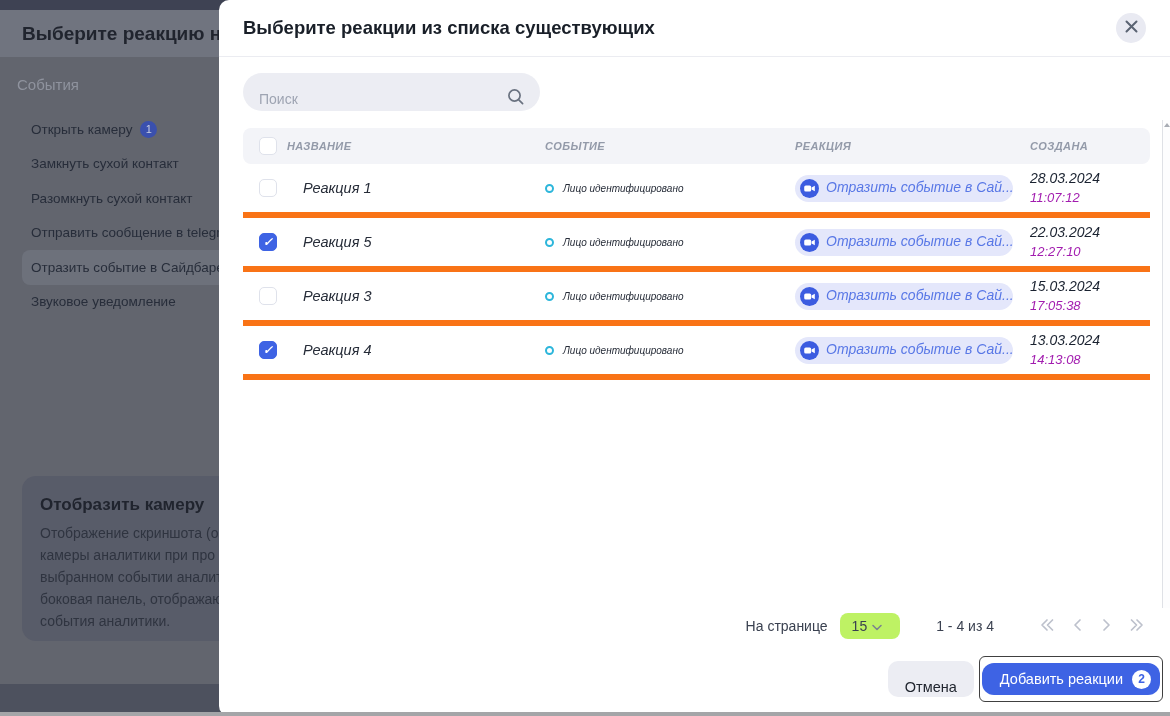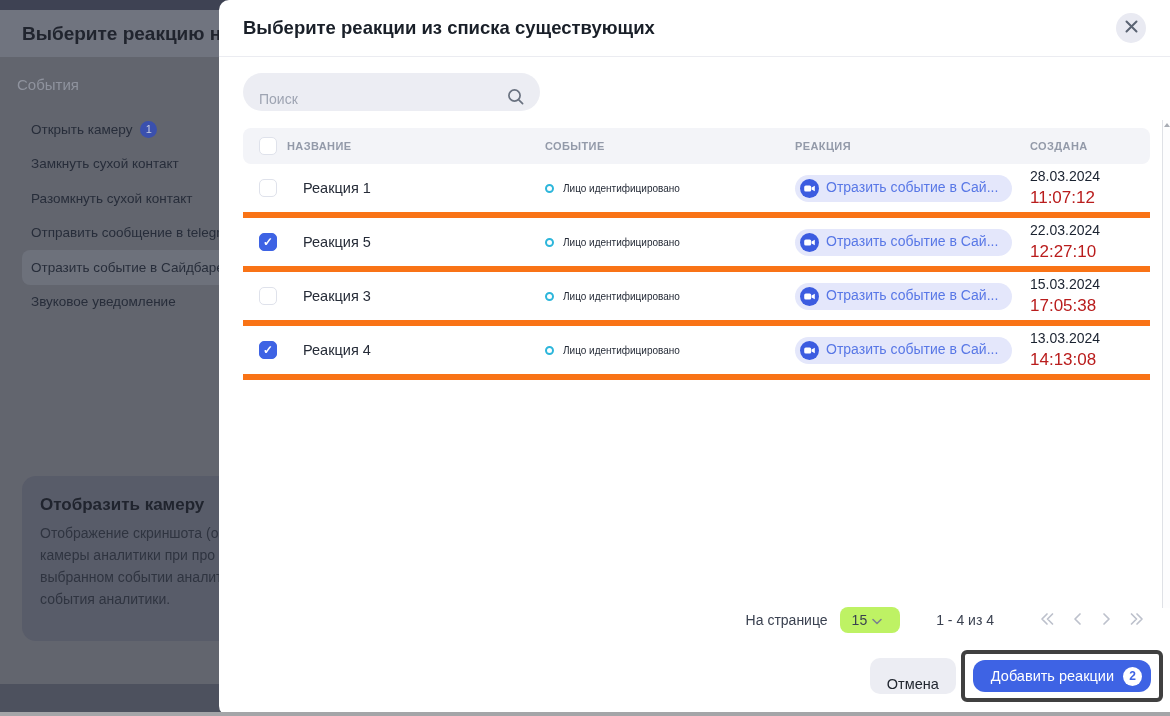--- a/index.html
+++ b/index.html
@@ -44,7 +44,7 @@
     font-size:14px; color:#3A4150; font-family:"Liberation Sans", sans-serif; }
   .search-input::placeholder { color:#9EA4B2; }
 
-  .tbl { margin-top:17px; }
+  .tbl { margin-top:17px;font-style:italic; }
   .tbl-head { height:36px; background:#F3F4F8; border-radius:8px; display:grid;
     grid-template-columns:44px 258px 250px 235px 1fr; align-items:center; }
   .th { font-size:11px; font-weight:700; letter-spacing:0.4px; color:#939AA9; }

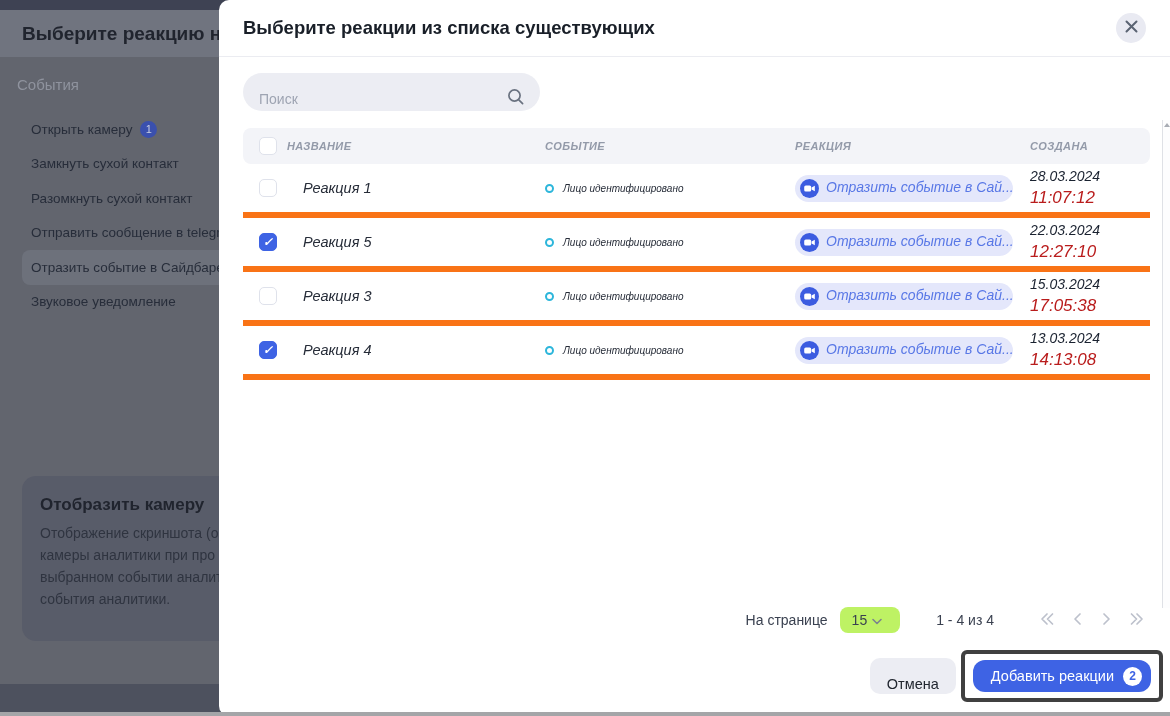--- a/index.html
+++ b/index.html
@@ -63,7 +63,7 @@
     max-width:218px; white-space:nowrap; cursor:pointer; }
   .cell-created { line-height:1.45; }
   .row-date { font-size:14px; color:#1A2230; }
-  .row-time { font-size:17px; color:#b91c1c; }
+  .row-time { font-size:13px; color:#a21caf; }
 
   .pagination { margin-top:auto; display:flex; align-items:center; justify-content:flex-end;
     padding:10px 2px 8px 0; height:46px; }

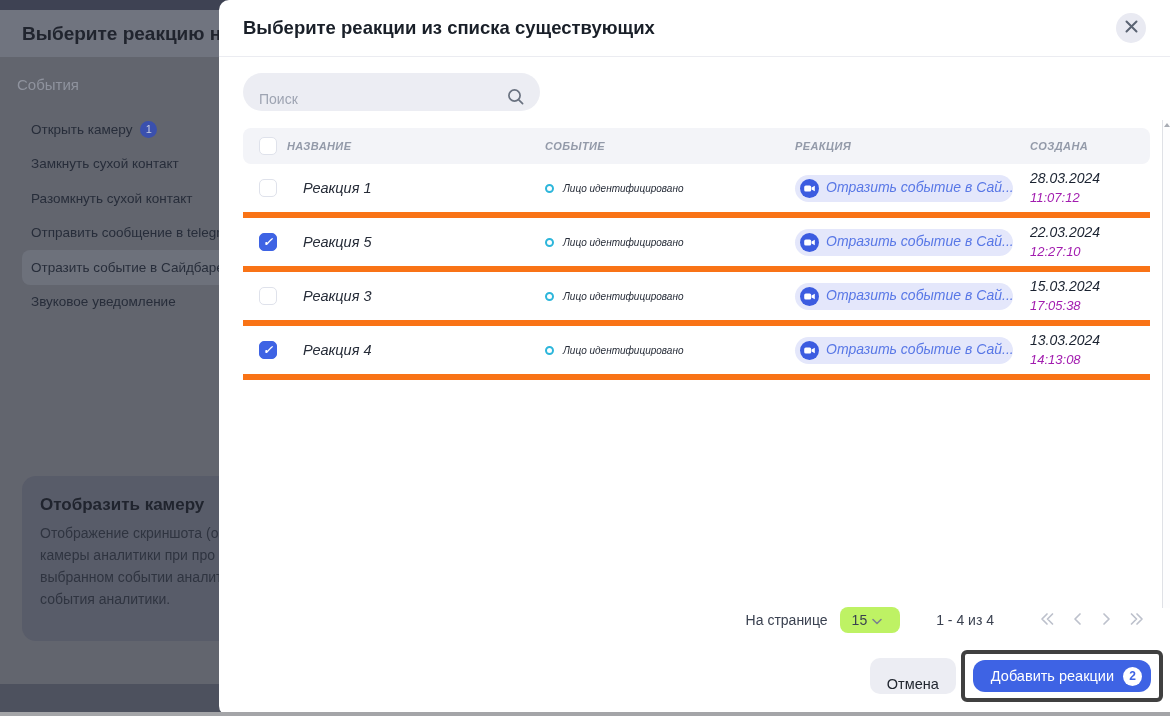--- a/index.html
+++ b/index.html
@@ -144,6 +144,7 @@
       <div class="bg-card-line">Отображение скриншота (о</div>
       <div class="bg-card-line">камеры аналитики при про</div>
       <div class="bg-card-line">выбранном событии аналит</div>
+      <div class="bg-card-line">боковая панель, отображаю</div>
       <div class="bg-card-line">события аналитики.</div>
     </div>
     <div class="bg-footer"></div>

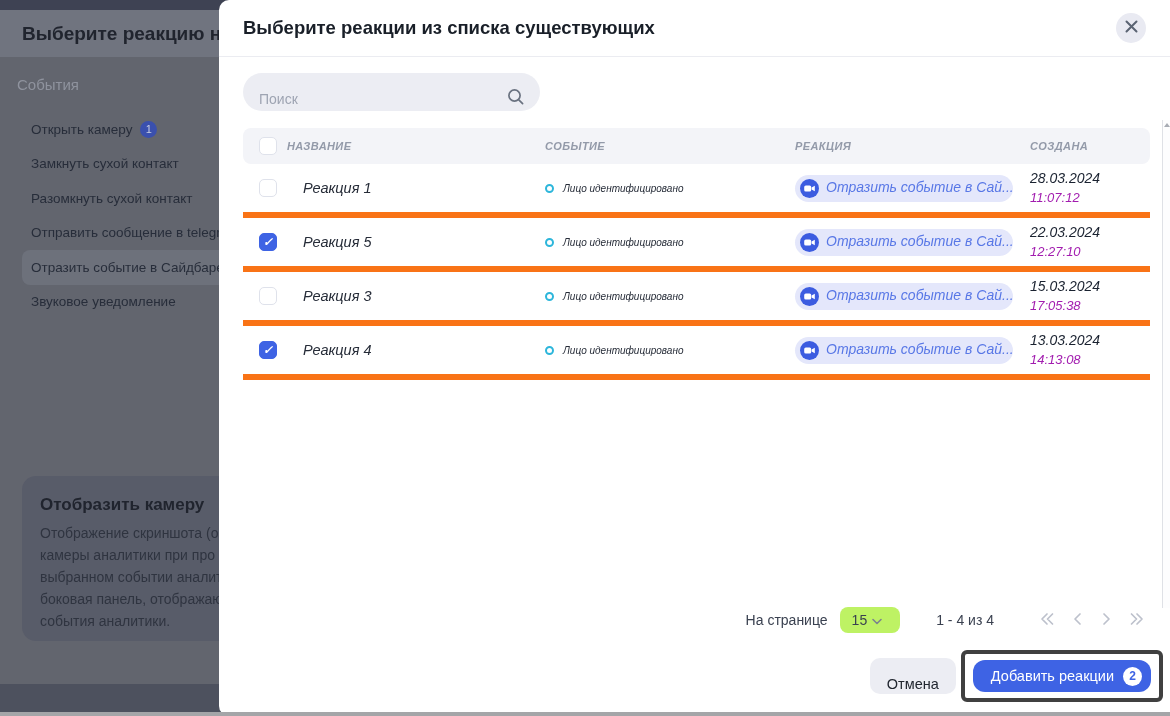--- a/index.html
+++ b/index.html
@@ -80,7 +80,7 @@
     gap:5px; padding:8px 0 14px; }
   .btn-cancel { height:34px; padding:18px 17px; background:#ECEDF3; border:none; border-radius:10px;
     font-size:14.5px; color:#21262F; cursor:pointer; font-family:"Liberation Sans", sans-serif; }
-  .red-annotation { border:4px solid #404040; border-radius:6px; padding:6px 8px;
+  .red-annotation { border:1px solid #404040; border-radius:6px; padding:6px 2px;
     margin-right:-13px; }
   .btn-submit { height:32px; padding:0 9px 0 18px; background:#3E63E4; border:none;
     border-radius:12px; color:#fff; font-size:14.5px; display:flex; align-items:center;

